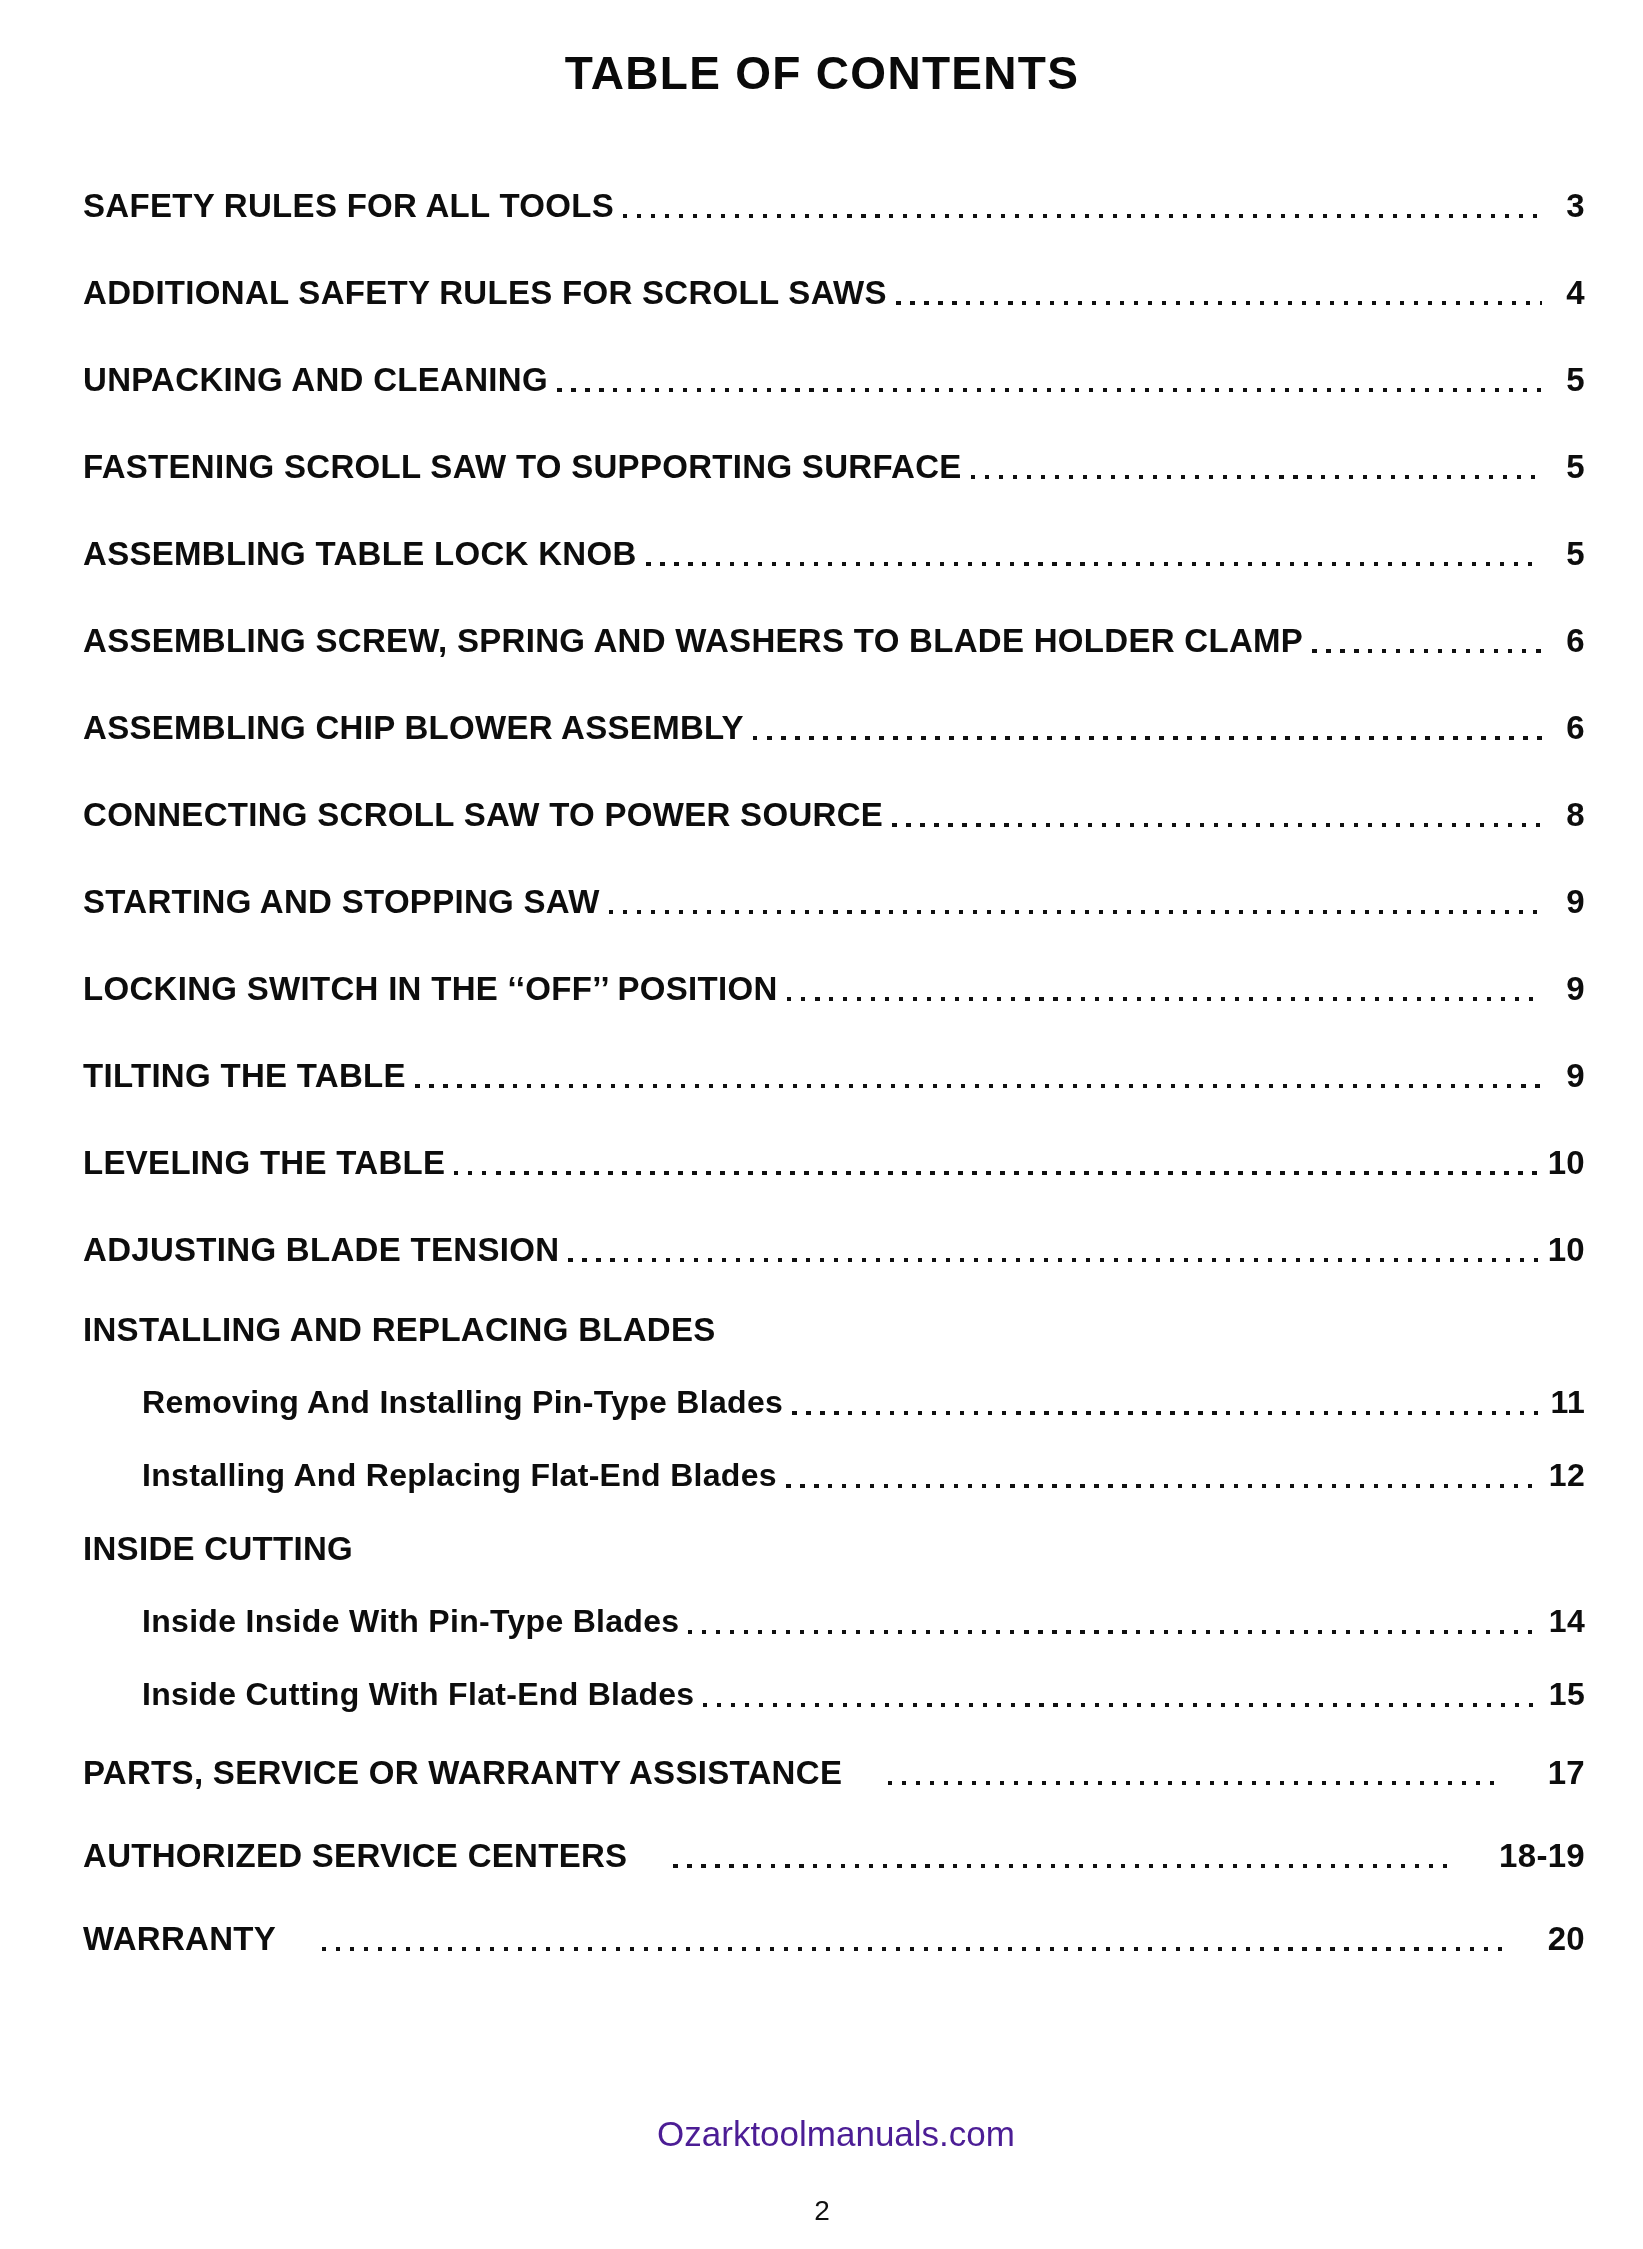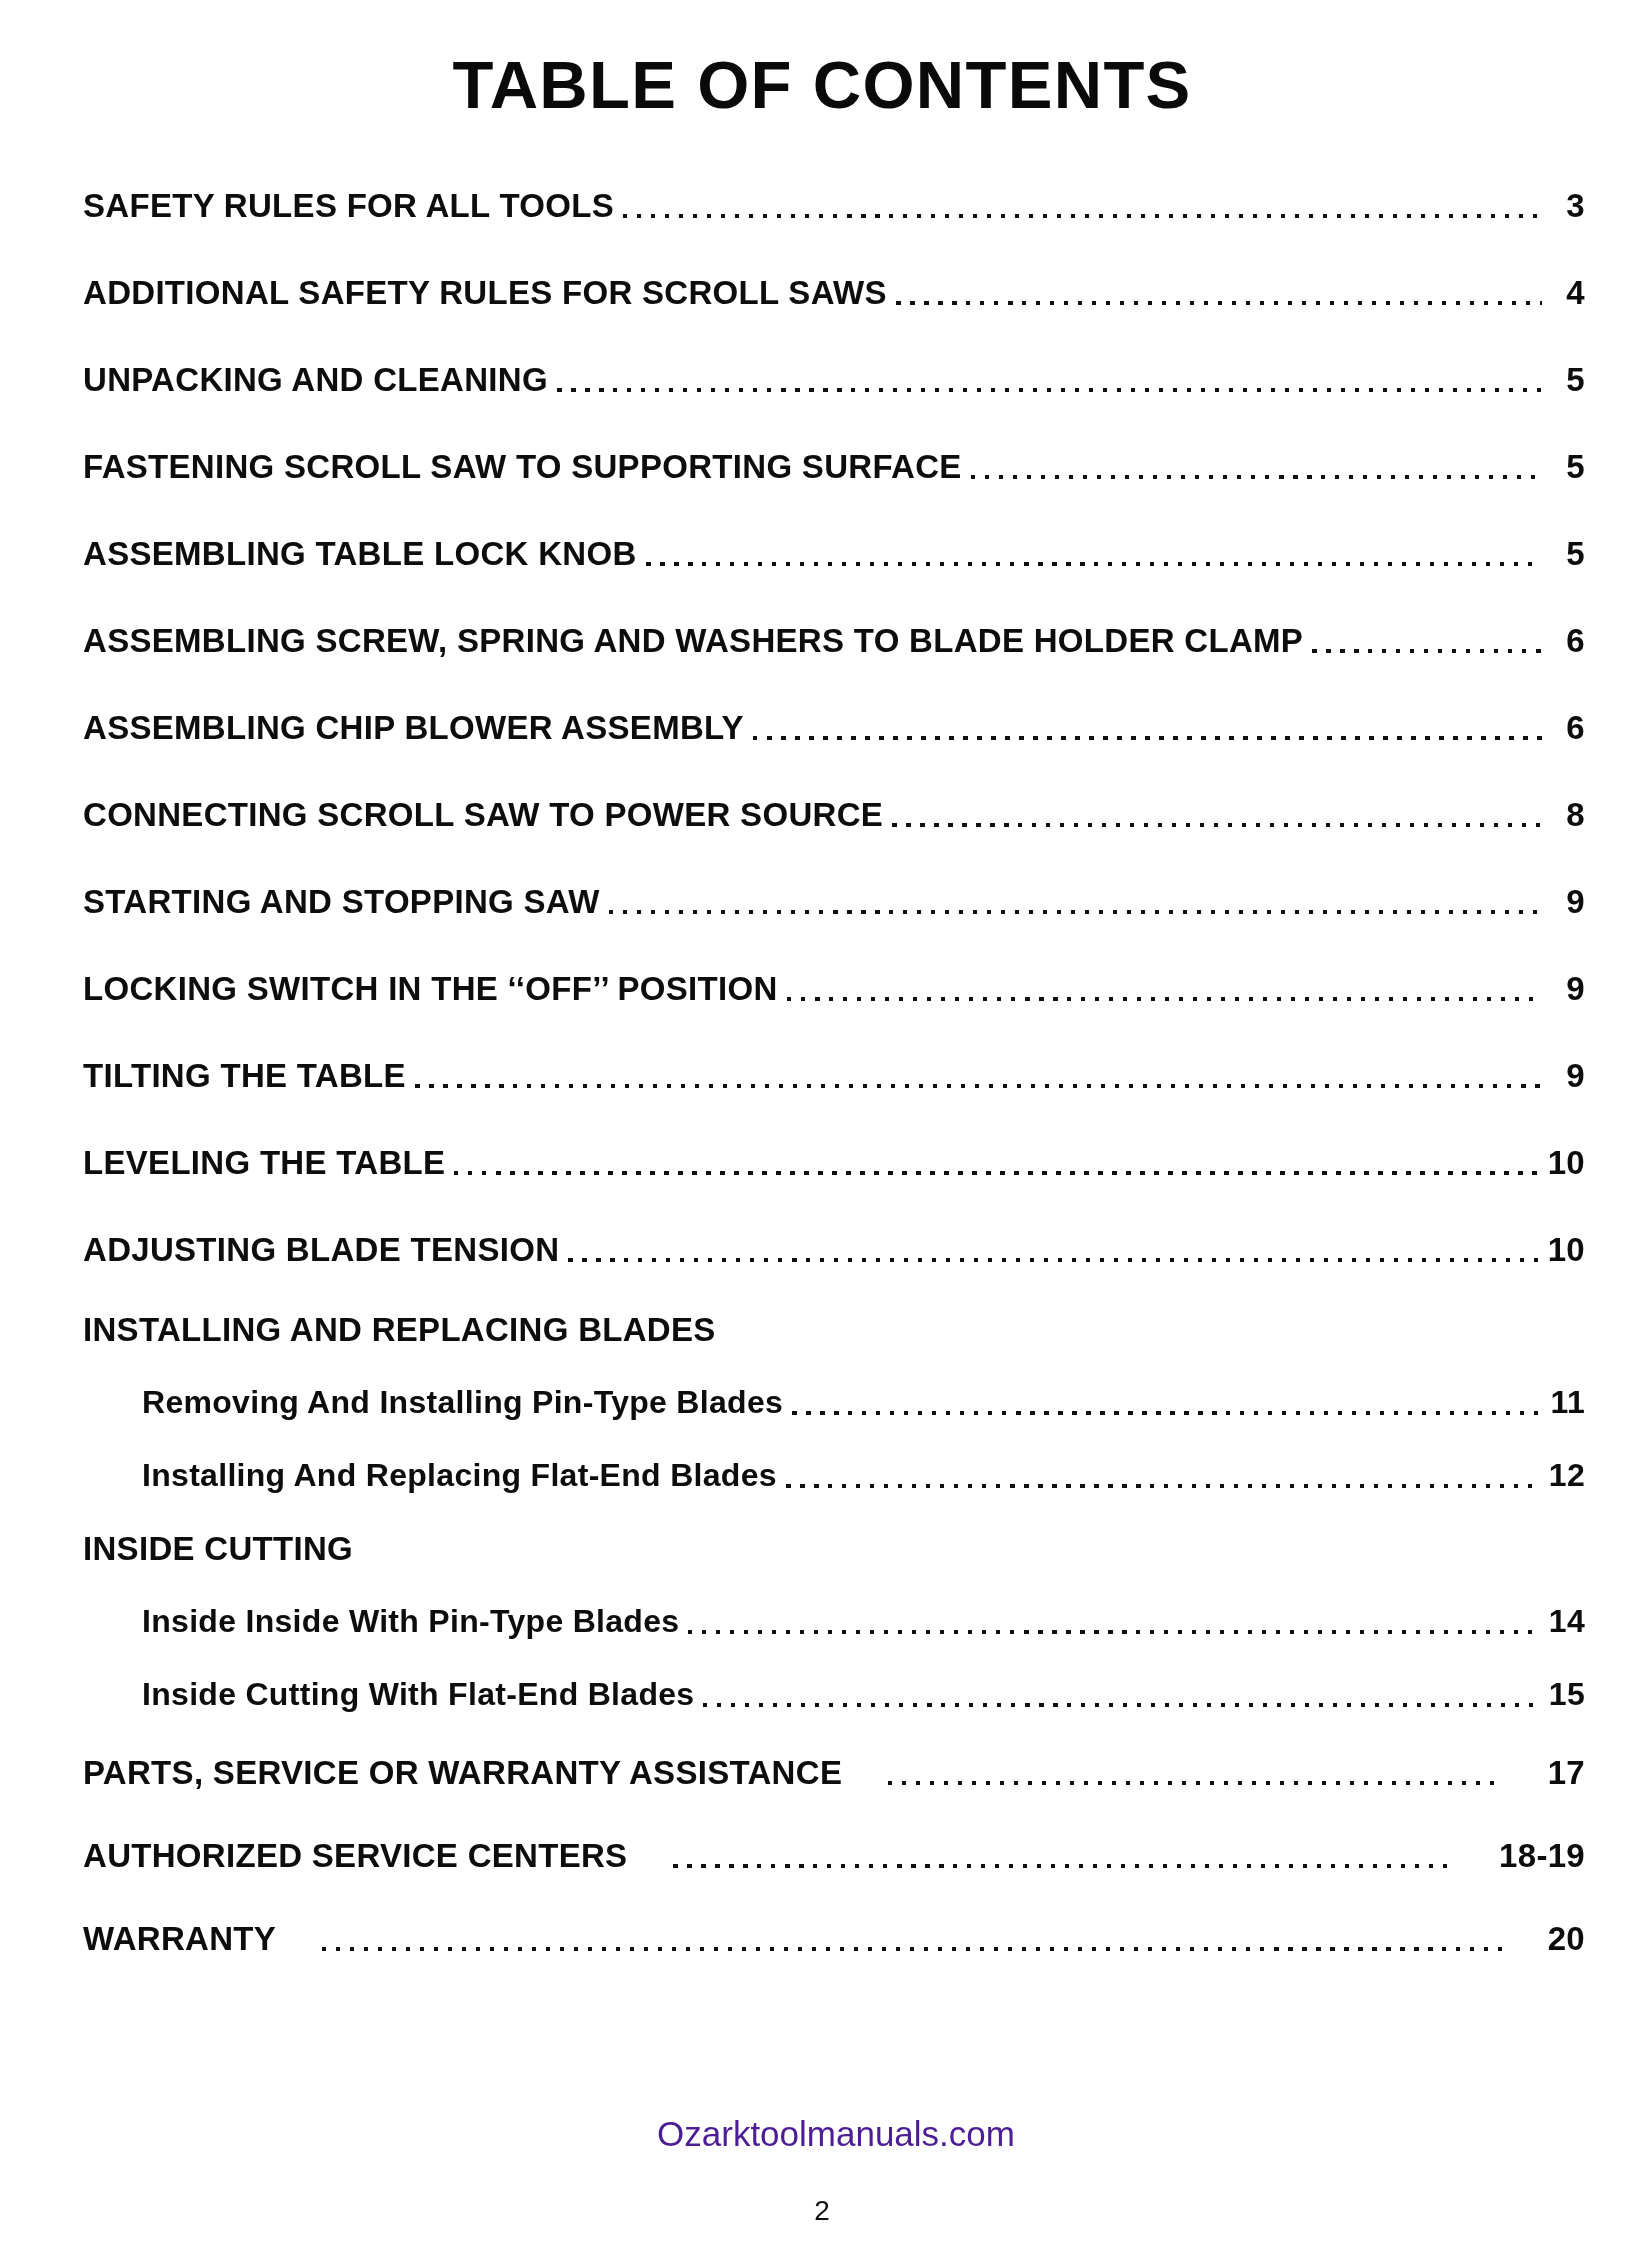--- a/index.html
+++ b/index.html
@@ -23,7 +23,7 @@
     left: 0;
     width: 100%;
     text-align: center;
-    font-size: 67px;
+    font-size: 46px;
     font-weight: bold;
     letter-spacing: 1.3px;
     color: #0a0a0a;

